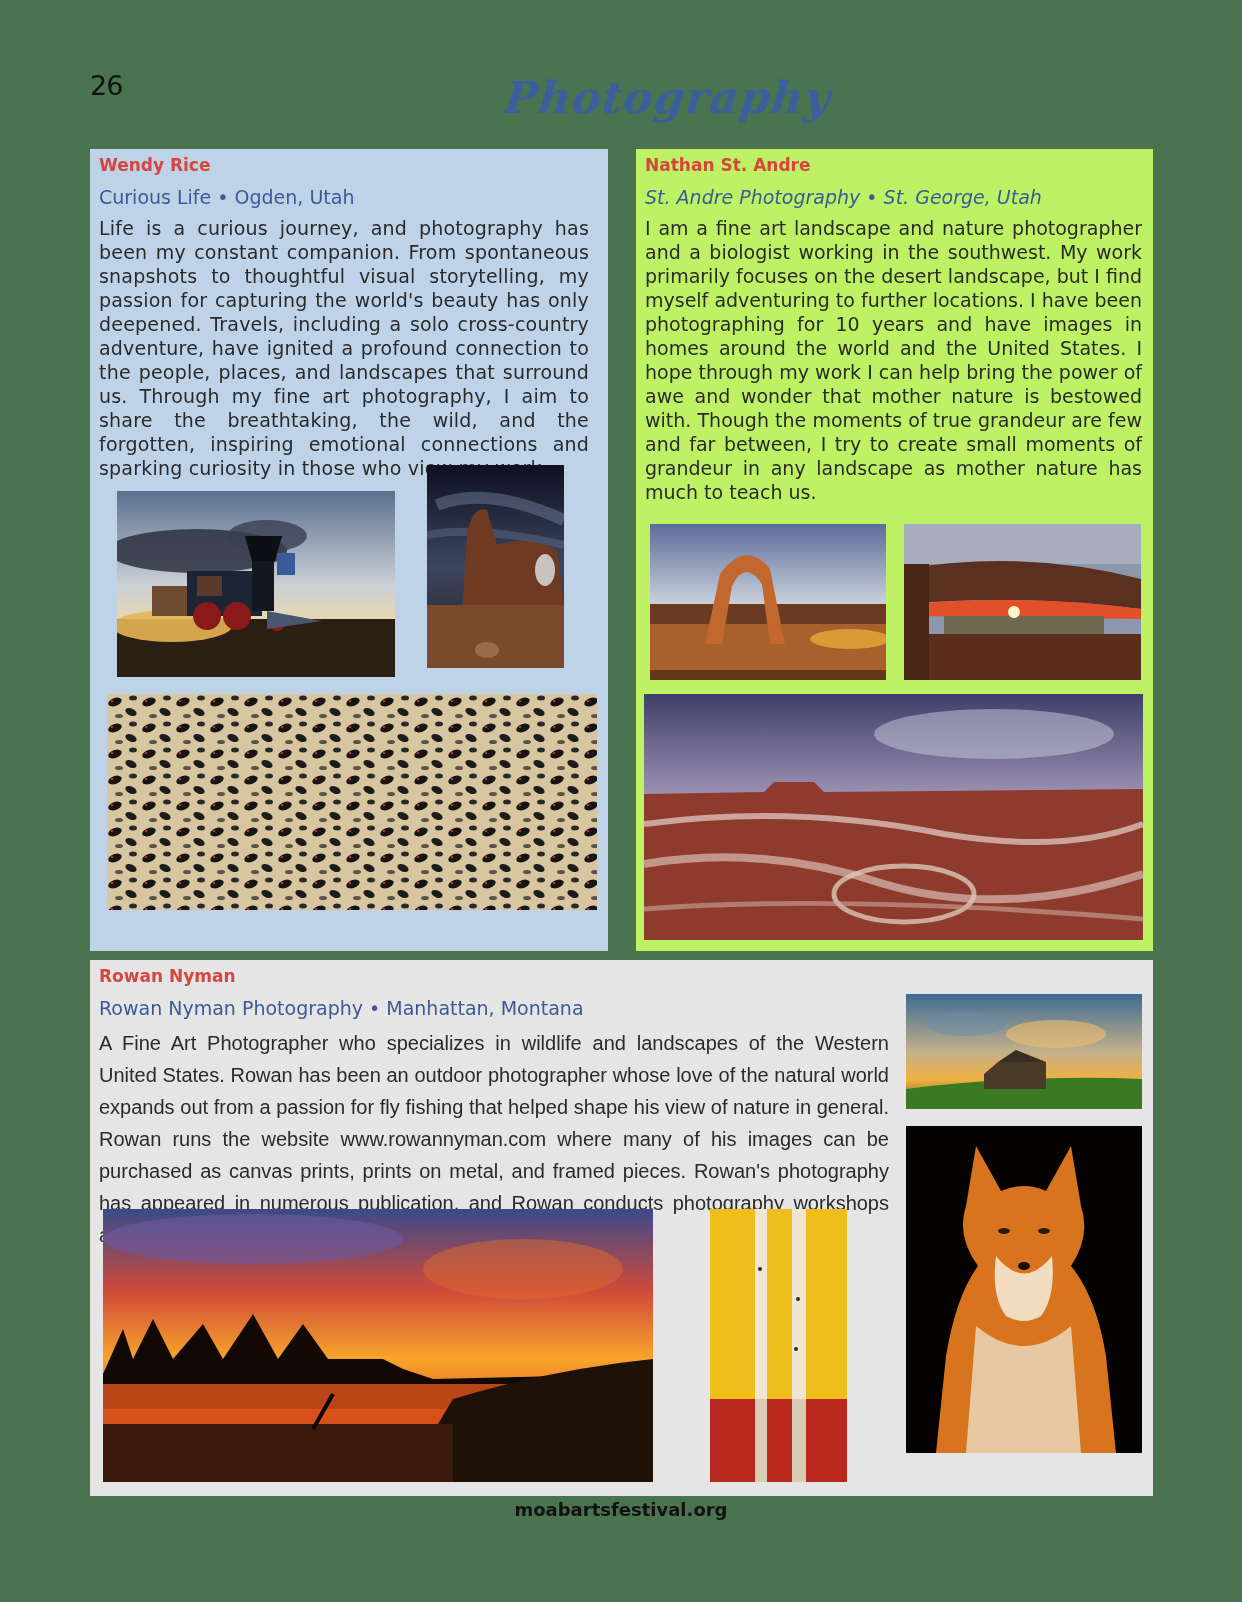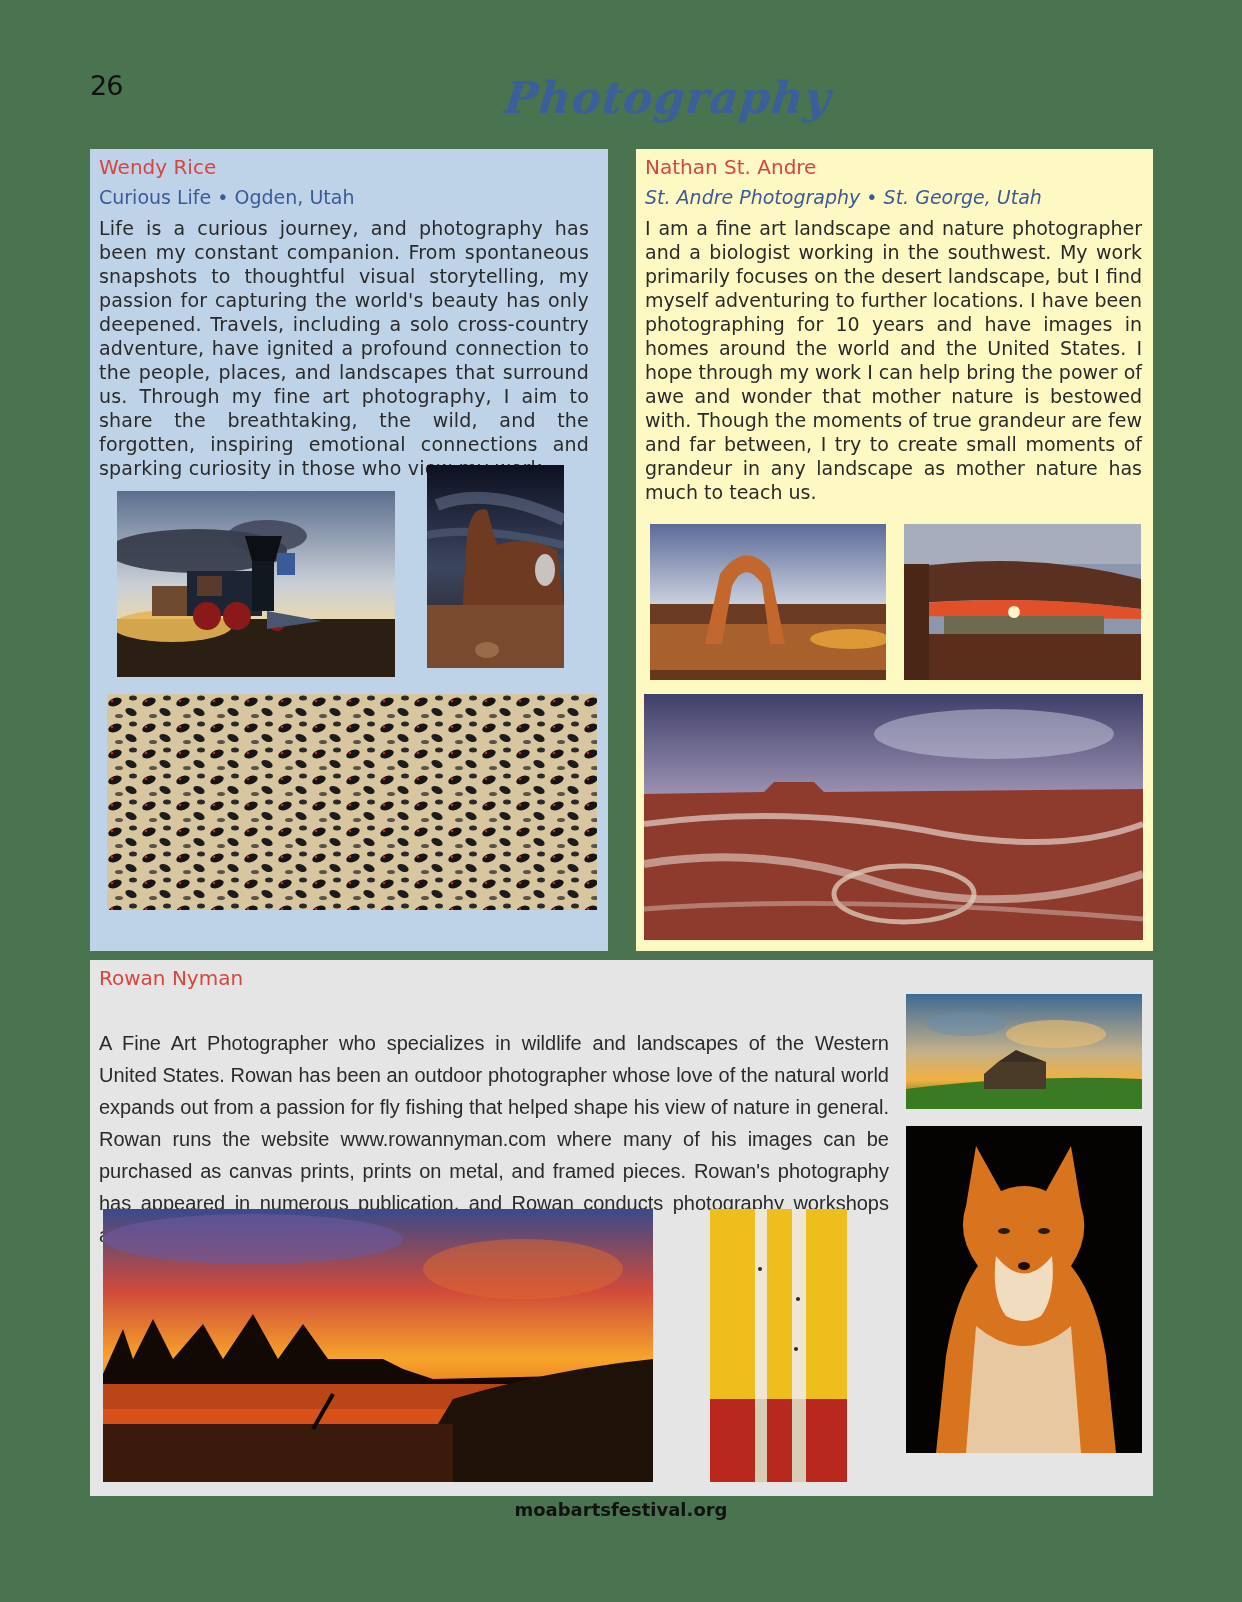--- a/index.html
+++ b/index.html
@@ -35,7 +35,7 @@
     .artist-name {
       position: absolute;
       font-family: "DejaVu Sans", sans-serif;
-      font-weight: normal; font-size: 20px; color: #d5463e;
+      font-weight: bold; font-size: 17px; color: #d5463e;
       white-space: nowrap;
     }
     .artist-sub {

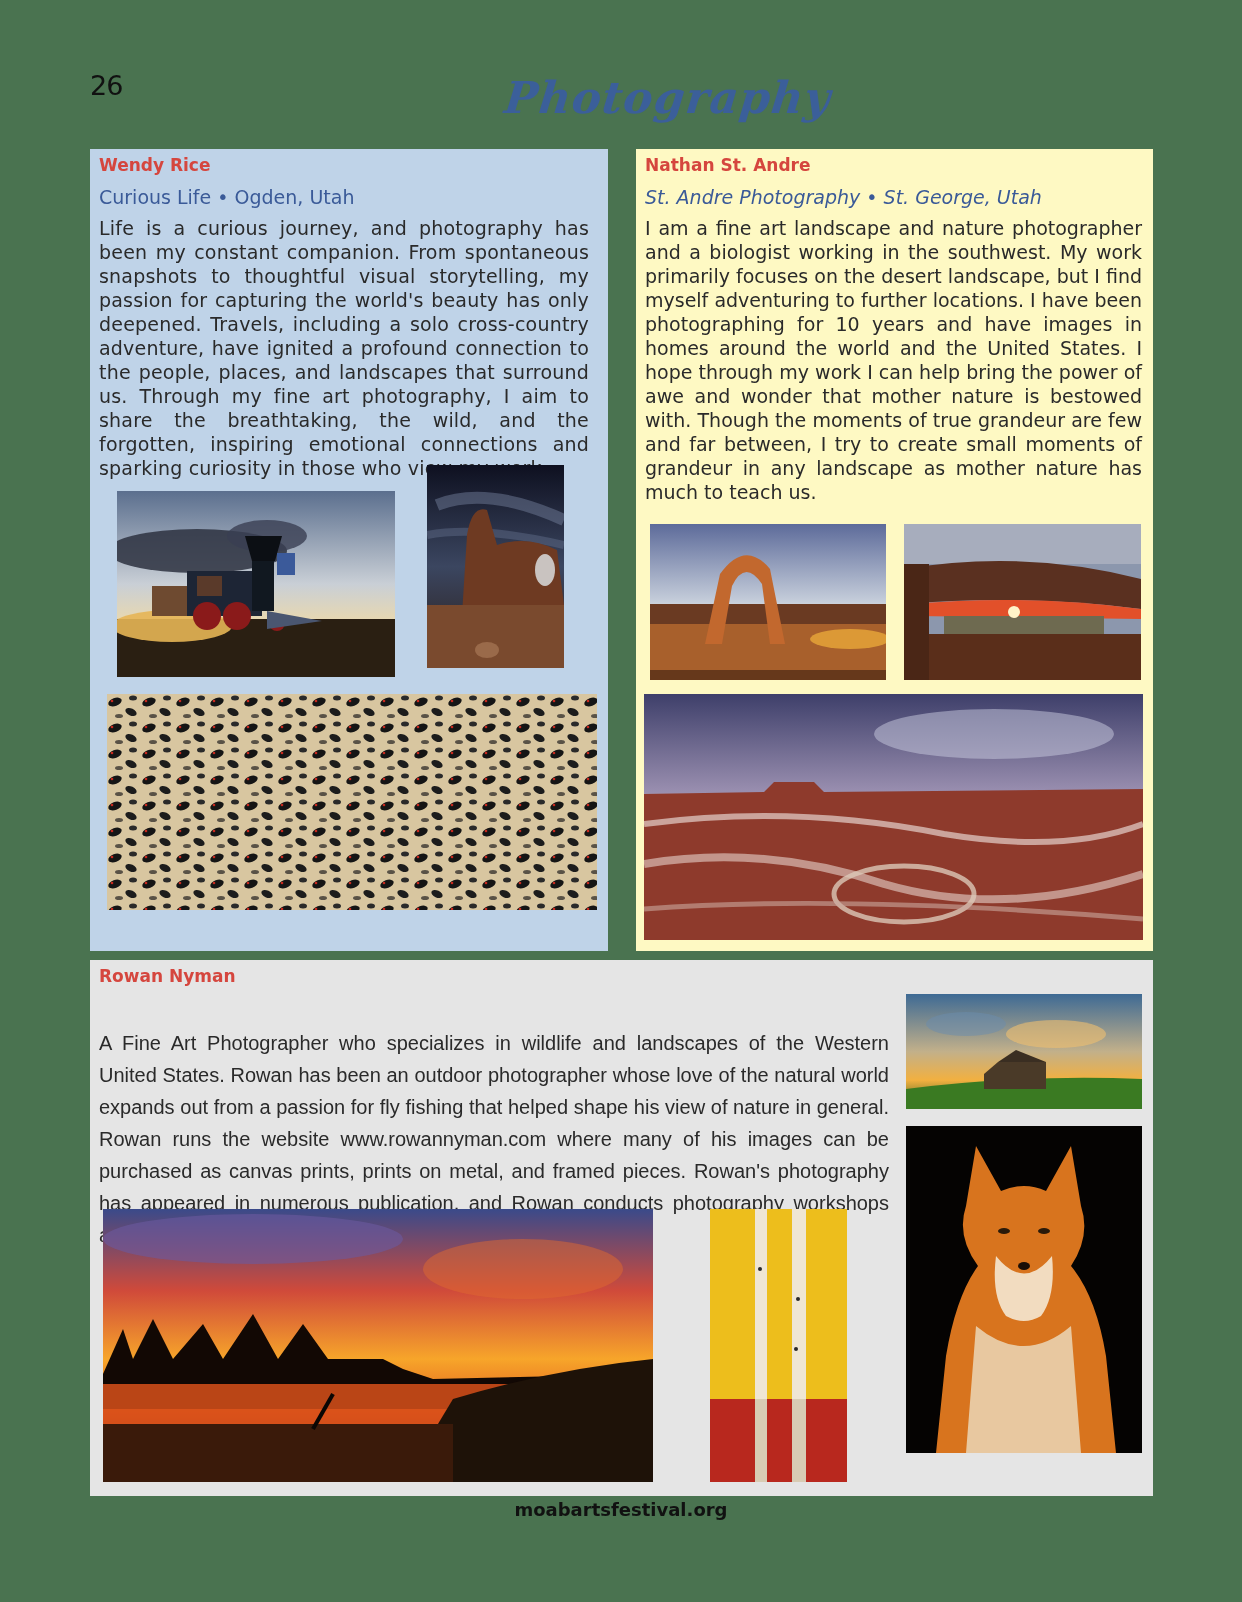--- a/index.html
+++ b/index.html
@@ -29,7 +29,7 @@
       box-sizing: border-box;
     }
     .panel.blue { background: #bfd3e8; left: 90px; top: 149px; width: 518px; height: 802px; }
-    .panel.pink { background: #fef9c3; left: 636px; top: 149px; width: 517px; height: 802px; }
+    .panel.pink { background: #bef264; left: 636px; top: 149px; width: 517px; height: 802px; }
     .panel.green { background: #e5e5e5; left: 90px; top: 960px; width: 1063px; height: 536px; }
 
     .artist-name {

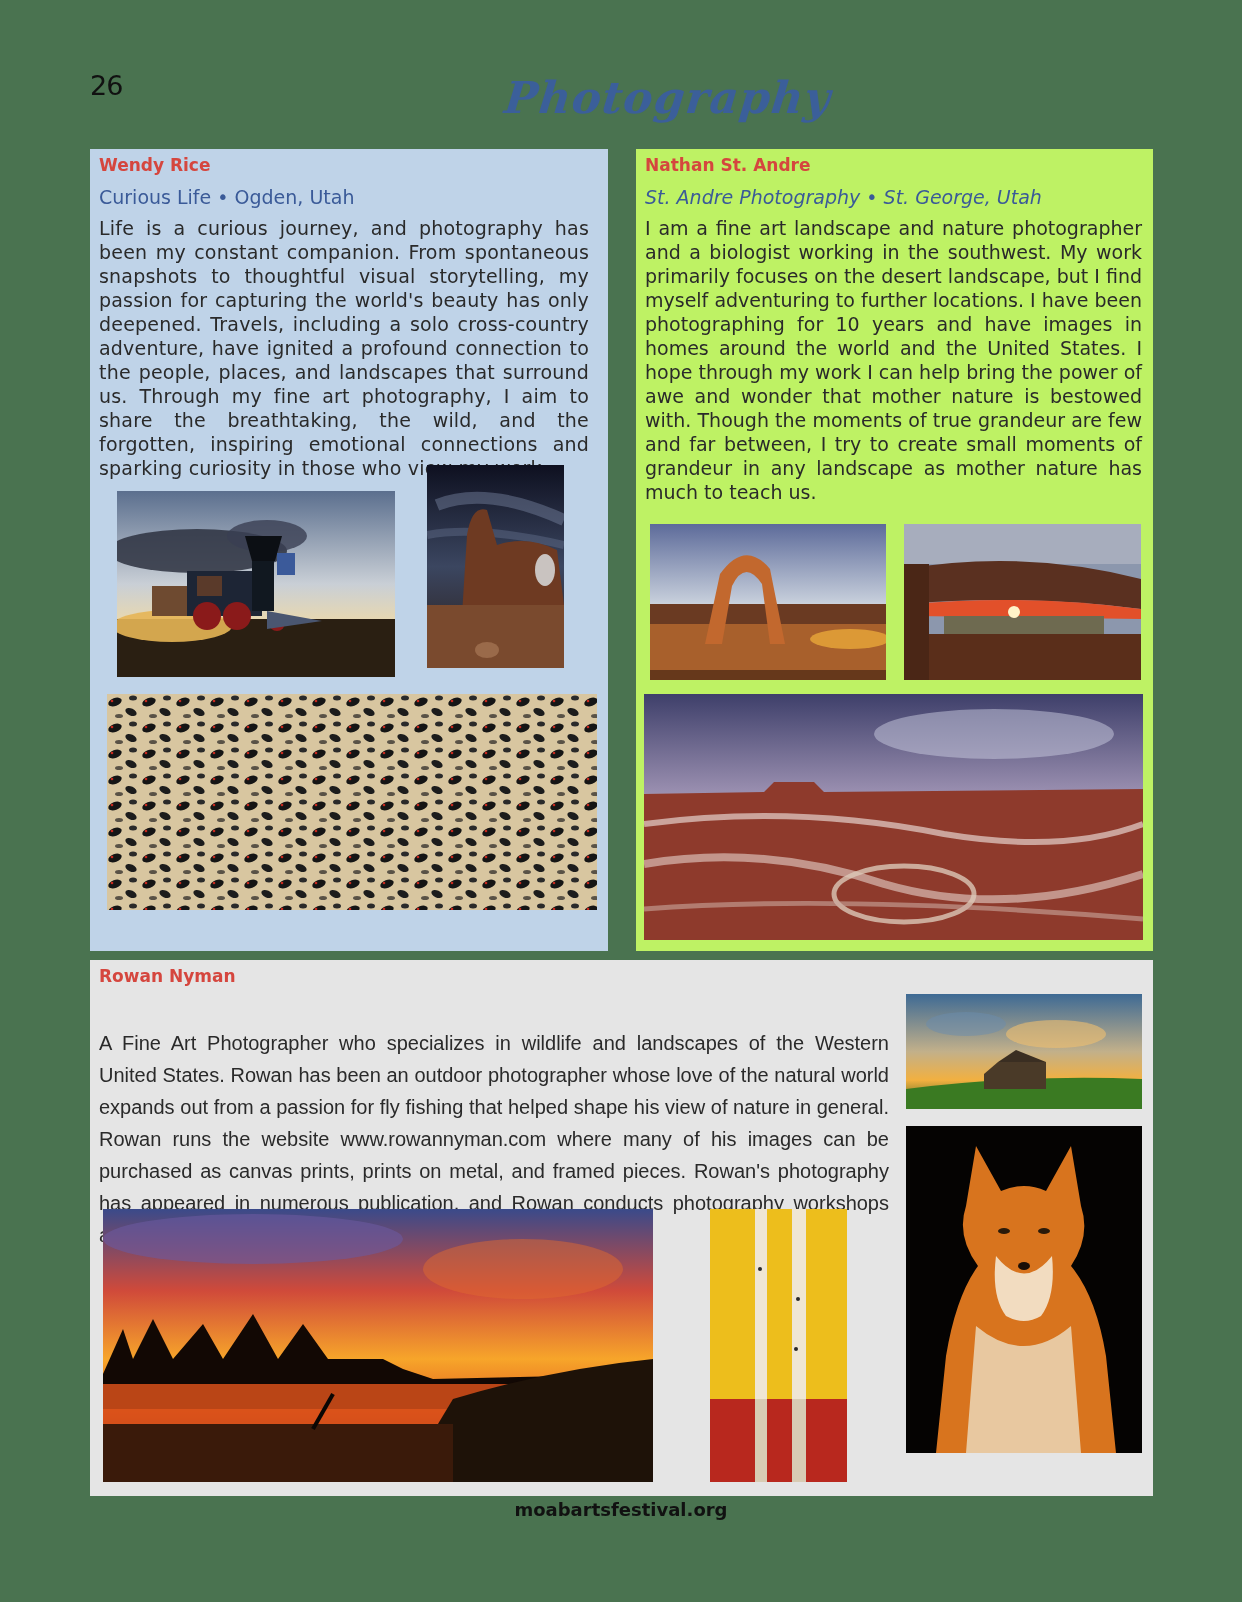--- a/index.html
+++ b/index.html
@@ -200,6 +200,7 @@
 
 <section class="panel green">
   <div class="artist-name" style="left:9px;top:6px;">Rowan Nyman</div>
+  <div class="artist-sub" style="left:9px;top:37px;">Rowan Nyman Photography • Manhattan, Montana</div>
   <div class="bio condensed" style="left:9px;top:67px;width:790px;">A Fine Art Photographer who specializes in wildlife and landscapes of the Western United States. Rowan has been an outdoor photographer whose love of the natural world expands out from a passion for fly fishing that helped shape his view of nature in general. Rowan runs the website www.rowannyman.com where many of his images can be purchased as canvas prints, prints on metal, and framed pieces. Rowan's photography has appeared in numerous publication, and Rowan conducts photography workshops and adventures throughout the West.</div>
 
   <div class="photo" style="left:816px;top:34px;width:236px;height:115px;">

